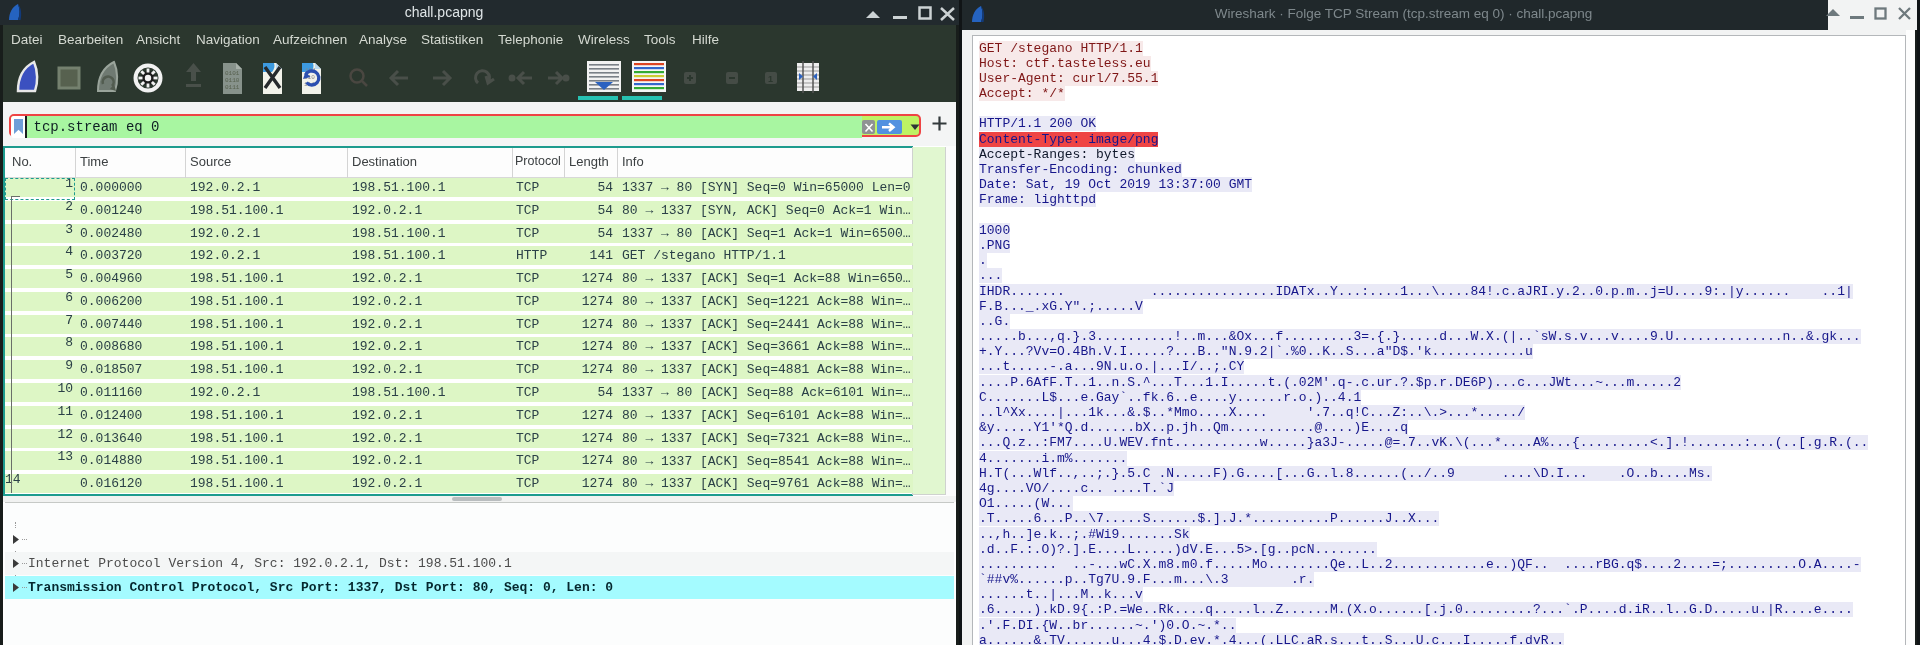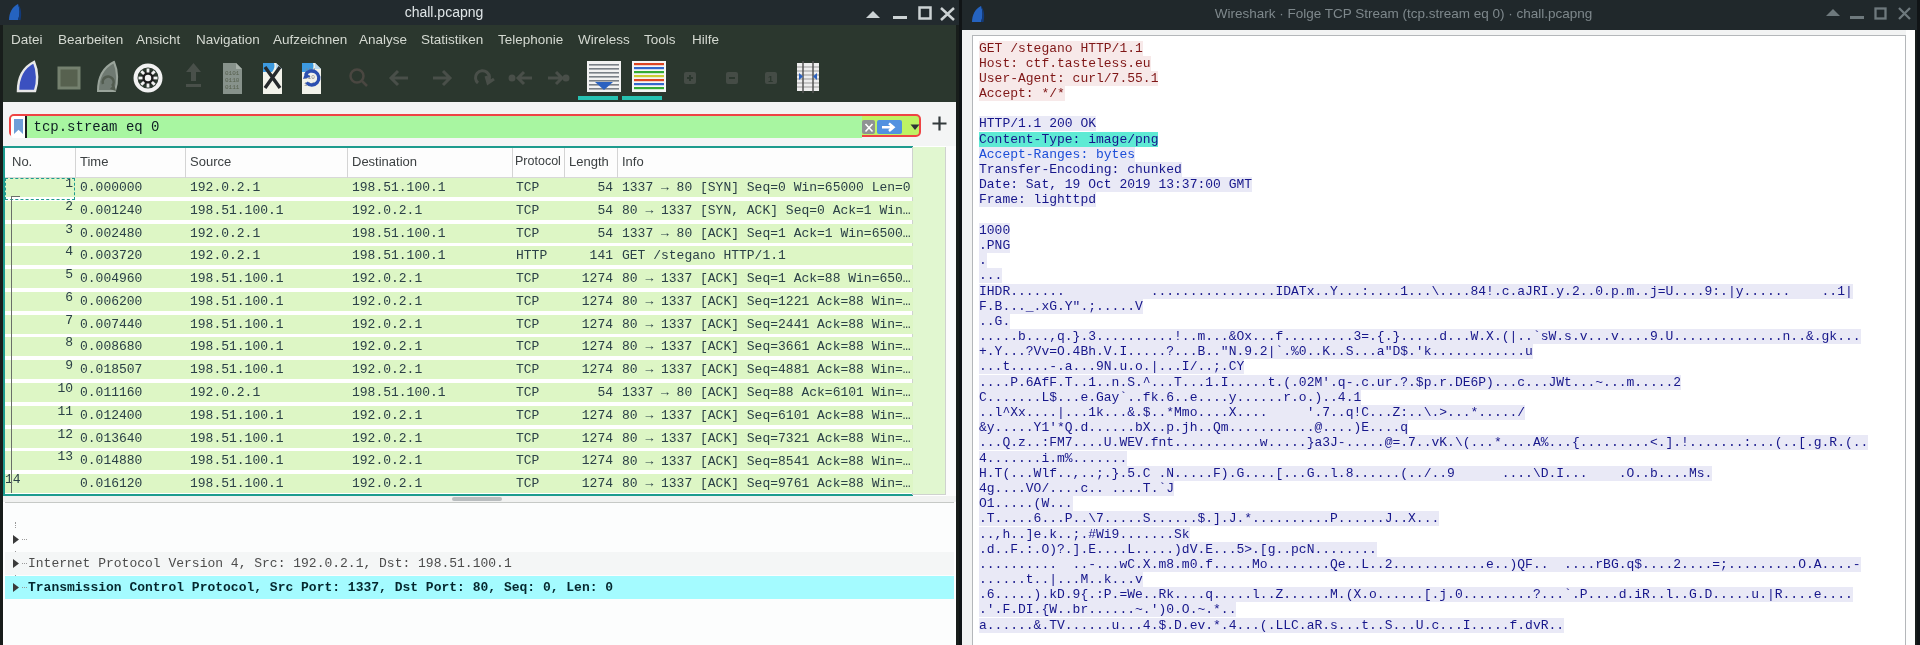--- a/index.html
+++ b/index.html
@@ -350,7 +350,7 @@
 </div>
 </div>
 <div class="abs" style="left:962px;top:0;width:955px;height:645px;background:#f2f3f3">
-<div class="abs" style="left:0;top:0;width:955px;height:30px;background:#20282b">
+<div class="abs" style="left:0;top:0;width:866px;height:30px;background:#20282b">
 <svg class="abs" style="left:8px;top:6px" width="16" height="17" viewBox="0 0 16 17">
         <path d="M2 16 C2 9 5 3 11 0 C13 5 13 11 11 16 Z" fill="#2563c0"></path>
         <path d="M11 0 C13 5 13 11 11 16 L13.5 16 C15 10 14 4 11.5 0.5 Z" fill="#123a7a"></path>

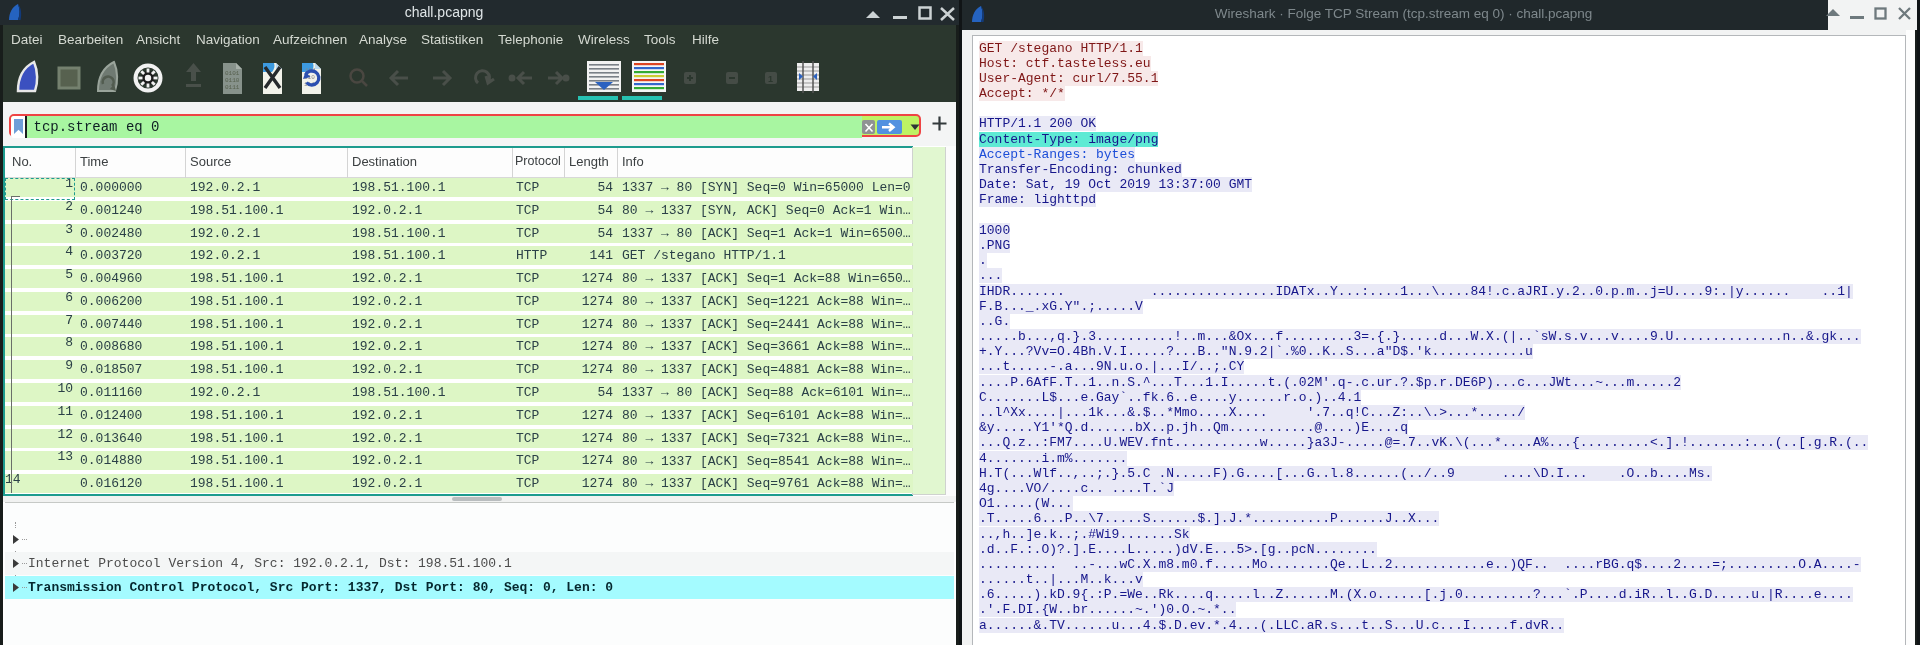--- a/index.html
+++ b/index.html
@@ -371,7 +371,7 @@
         <div style="height:15.2px;white-space:pre"><span style="color:#7f1616;background:#f7e9e9">Accept: */*</span></div>
         <div style="height:15.2px"></div>
         <div style="height:15.2px;white-space:pre"><span style="color:#16168b;background:#e9e9f6">HTTP/1.1 200 OK</span></div>
-        <div style="height:15.2px;white-space:pre"><span style="color:#16168b;background:#5eead4">Content-Type: image/png</span></div>
+        <div style="height:15.2px;white-space:pre"><span style="color:#16168b;background:#ef4444">Content-Type: image/png</span></div>
         <div style="height:15.2px;white-space:pre"><span style="color:#1d4ed8;background:#e9e9f6">Accept-Ranges: bytes</span></div>
         <div style="height:15.2px;white-space:pre"><span style="color:#16168b;background:#e9e9f6">Transfer-Encoding: chunked</span></div>
         <div style="height:15.2px;white-space:pre"><span style="color:#16168b;background:#e9e9f6">Date: Sat, 19 Oct 2019 13:37:00 GMT</span></div>

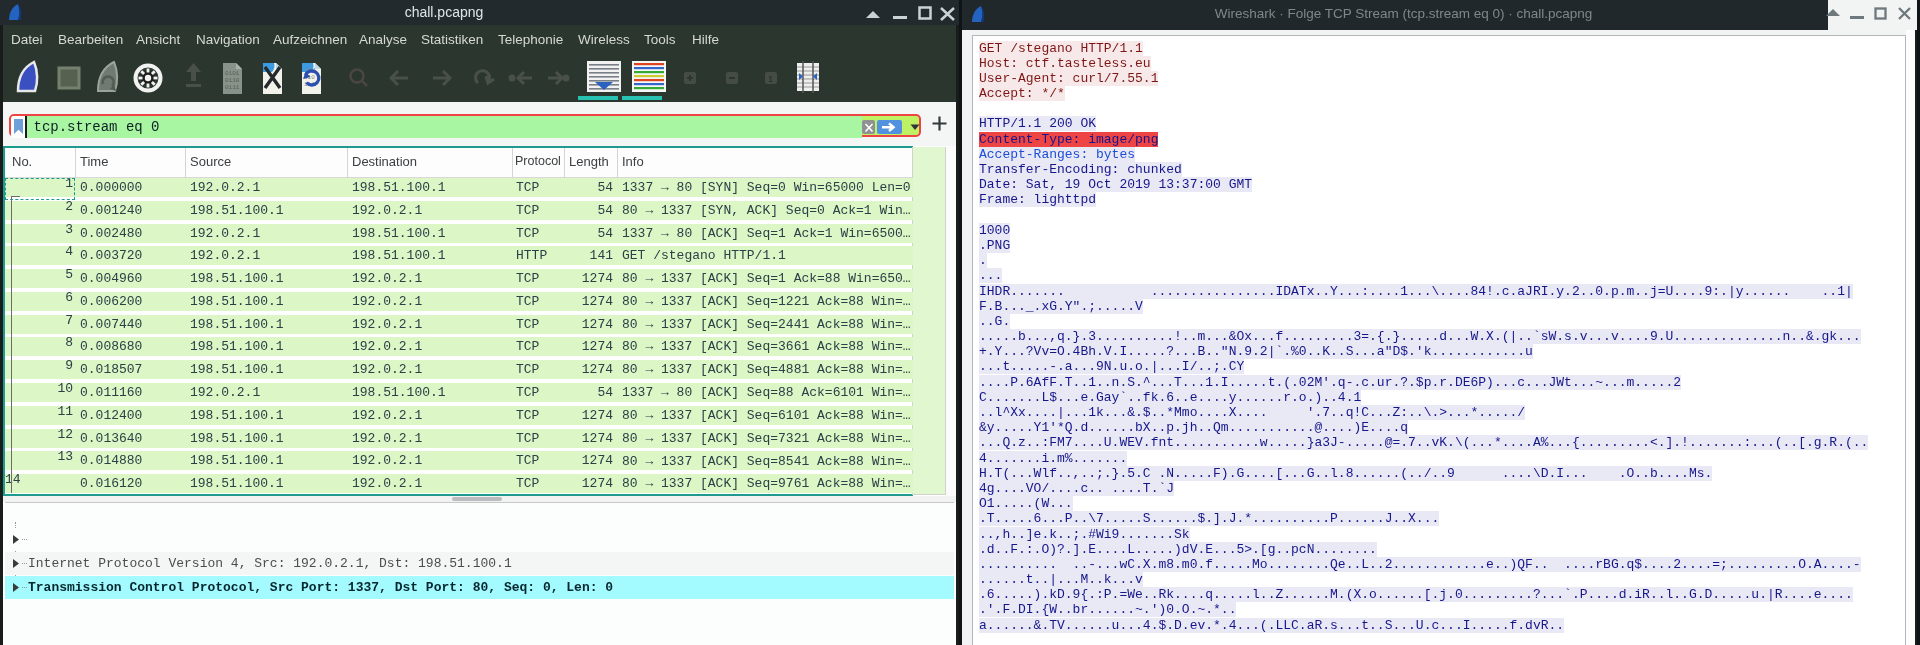--- a/index.html
+++ b/index.html
@@ -372,7 +372,7 @@
         <div style="height:15.2px"></div>
         <div style="height:15.2px;white-space:pre"><span style="color:#16168b;background:#e9e9f6">HTTP/1.1 200 OK</span></div>
         <div style="height:15.2px;white-space:pre"><span style="color:#16168b;background:#ef4444">Content-Type: image/png</span></div>
-        <div style="height:15.2px;white-space:pre"><span style="color:#1d4ed8;background:#e9e9f6">Accept-Ranges: bytes</span></div>
+        <div style="height:15.2px;white-space:pre"><span style="color:#0f172a;background:#e9e9f6">Accept-Ranges: bytes</span></div>
         <div style="height:15.2px;white-space:pre"><span style="color:#16168b;background:#e9e9f6">Transfer-Encoding: chunked</span></div>
         <div style="height:15.2px;white-space:pre"><span style="color:#16168b;background:#e9e9f6">Date: Sat, 19 Oct 2019 13:37:00 GMT</span></div>
         <div style="height:15.2px;white-space:pre"><span style="color:#16168b;background:#e9e9f6">Frame: lighttpd</span></div>

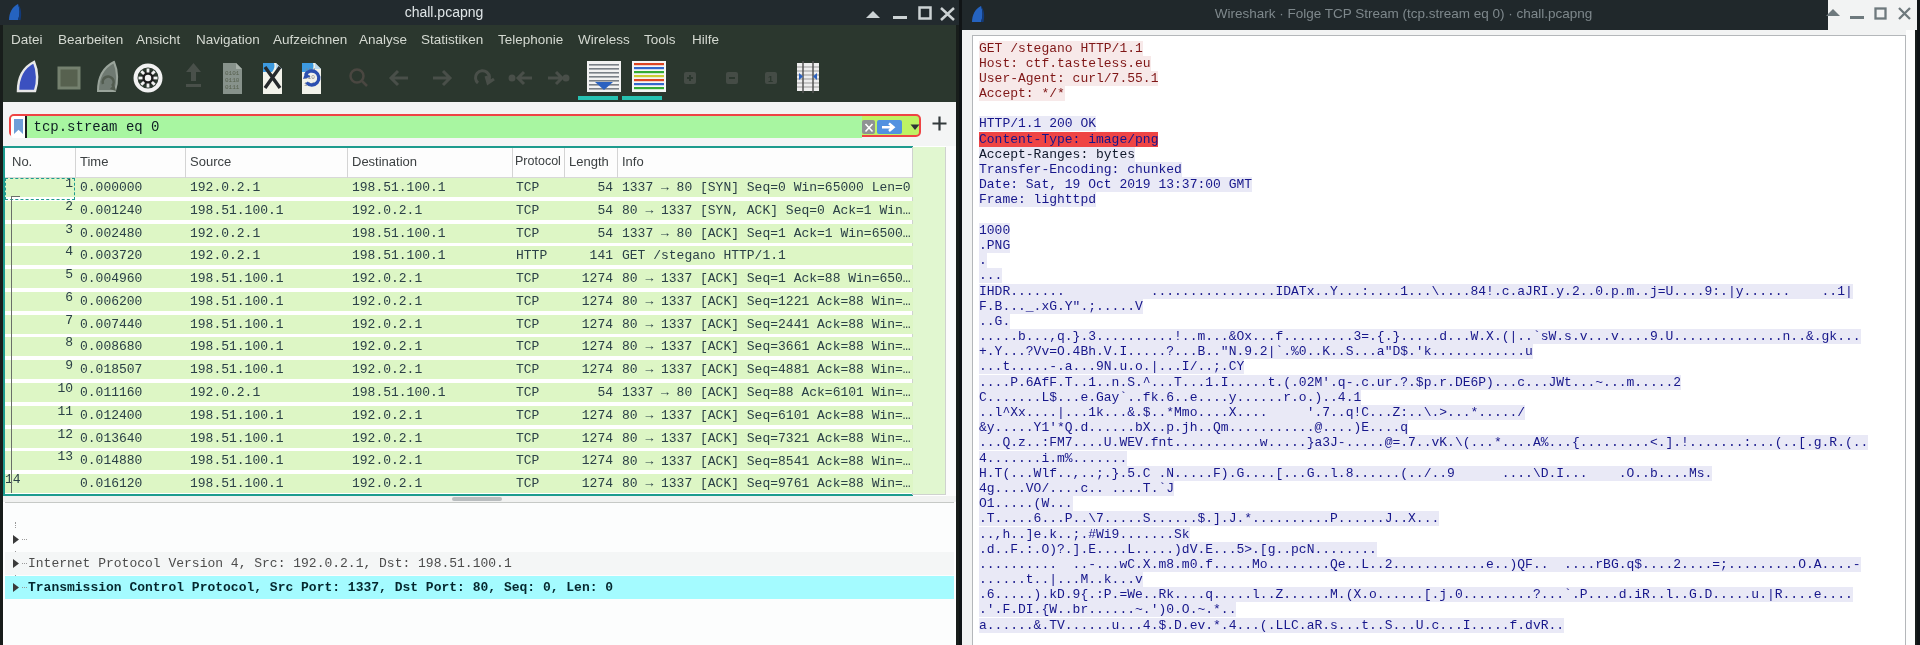--- a/index.html
+++ b/index.html
@@ -400,6 +400,7 @@
         <div style="height:15.2px;white-space:pre"><span style="color:#16168b;background:#e9e9f6">..,h..]e.k..;.#Wi9.......Sk</span></div>
         <div style="height:15.2px;white-space:pre"><span style="color:#16168b;background:#e9e9f6">.d..F.:.O)?.].E....L.....)dV.E...5&gt;.[g..pcN........</span></div>
         <div style="height:15.2px;white-space:pre"><span style="color:#16168b;background:#e9e9f6">..........  ..-...wC.X.m8.m0.f.....Mo........Qe..L..2............e..)QF..  ....rBG.q$....2....=;.........O.A....-</span></div>
+        <div style="height:15.2px;white-space:pre"><span style="color:#16168b;background:#e9e9f6">`##v%......p..Tg7U.9.F...m...\.3        .r.</span></div>
         <div style="height:15.2px;white-space:pre"><span style="color:#16168b;background:#e9e9f6">......t..|...M..k...v</span></div>
         <div style="height:15.2px;white-space:pre"><span style="color:#16168b;background:#e9e9f6">.6.....).kD.9{.:P.=We..Rk....q.....l..Z......M.(X.o......[.j.0.........?...`.P....d.iR..l..G.D.....u.|R....e....</span></div>
         <div style="height:15.2px;white-space:pre"><span style="color:#16168b;background:#e9e9f6">.'.F.DI.{W..br......~.')0.O.~.*..</span></div>

